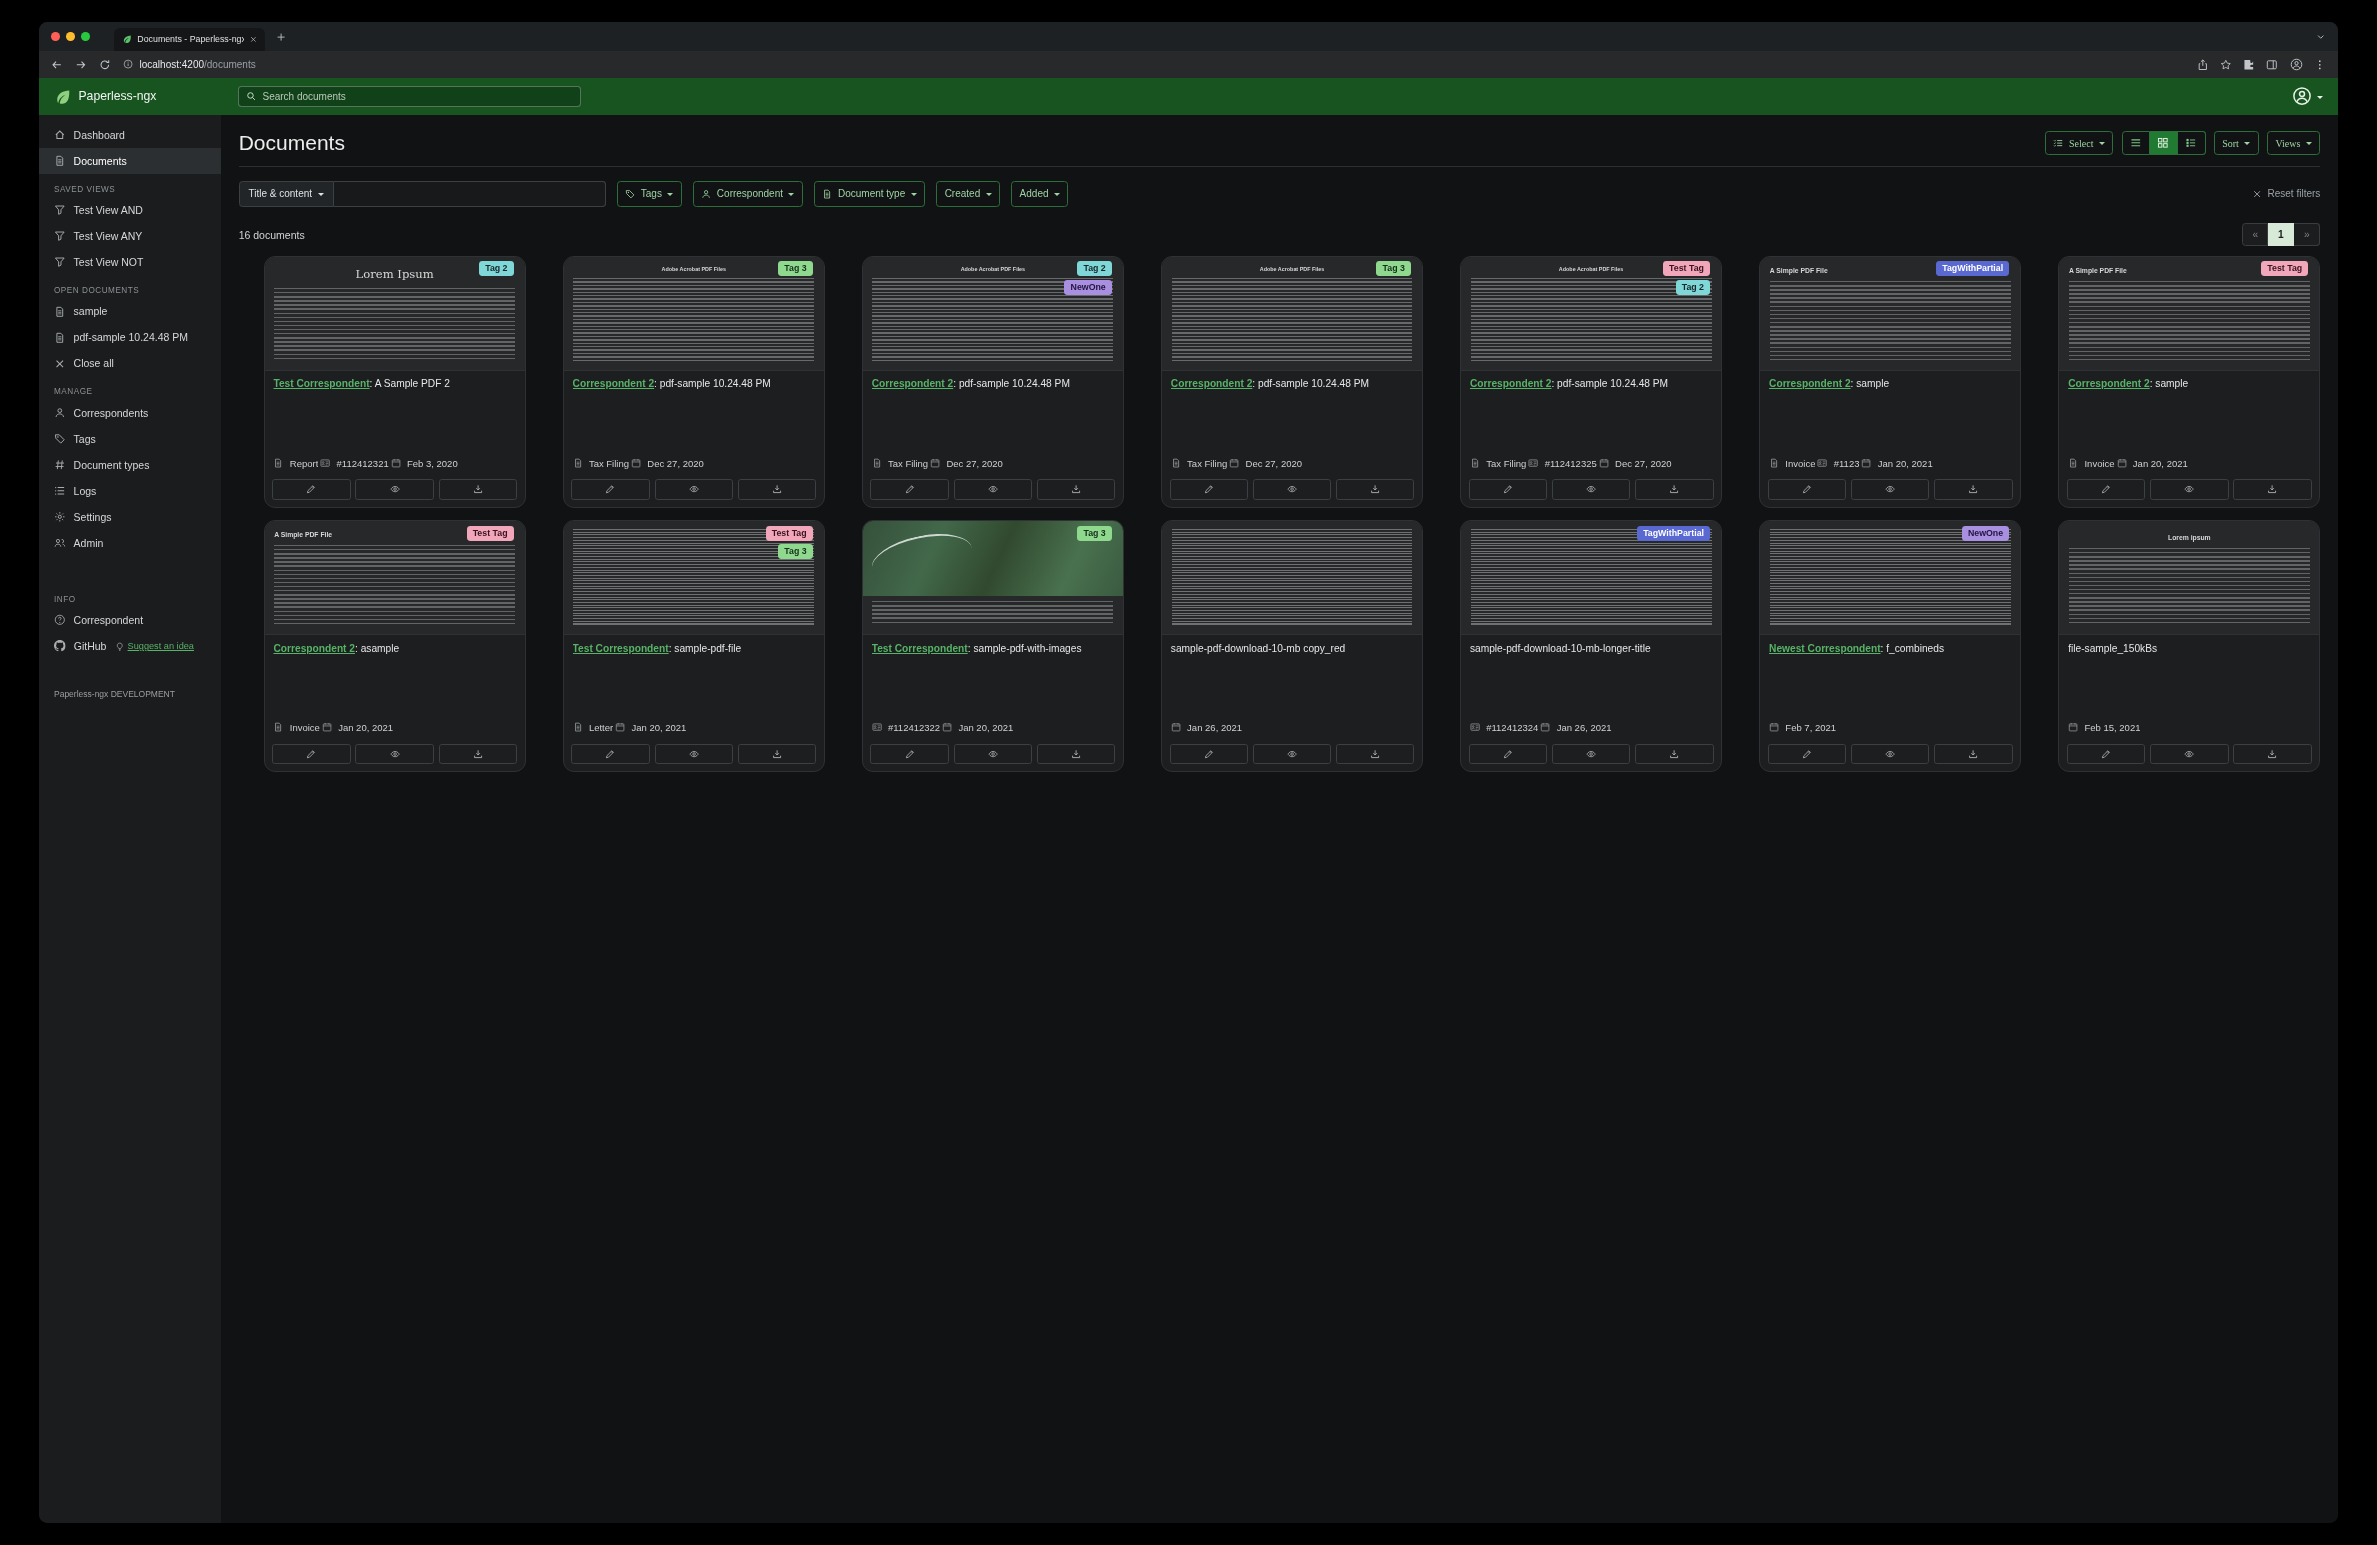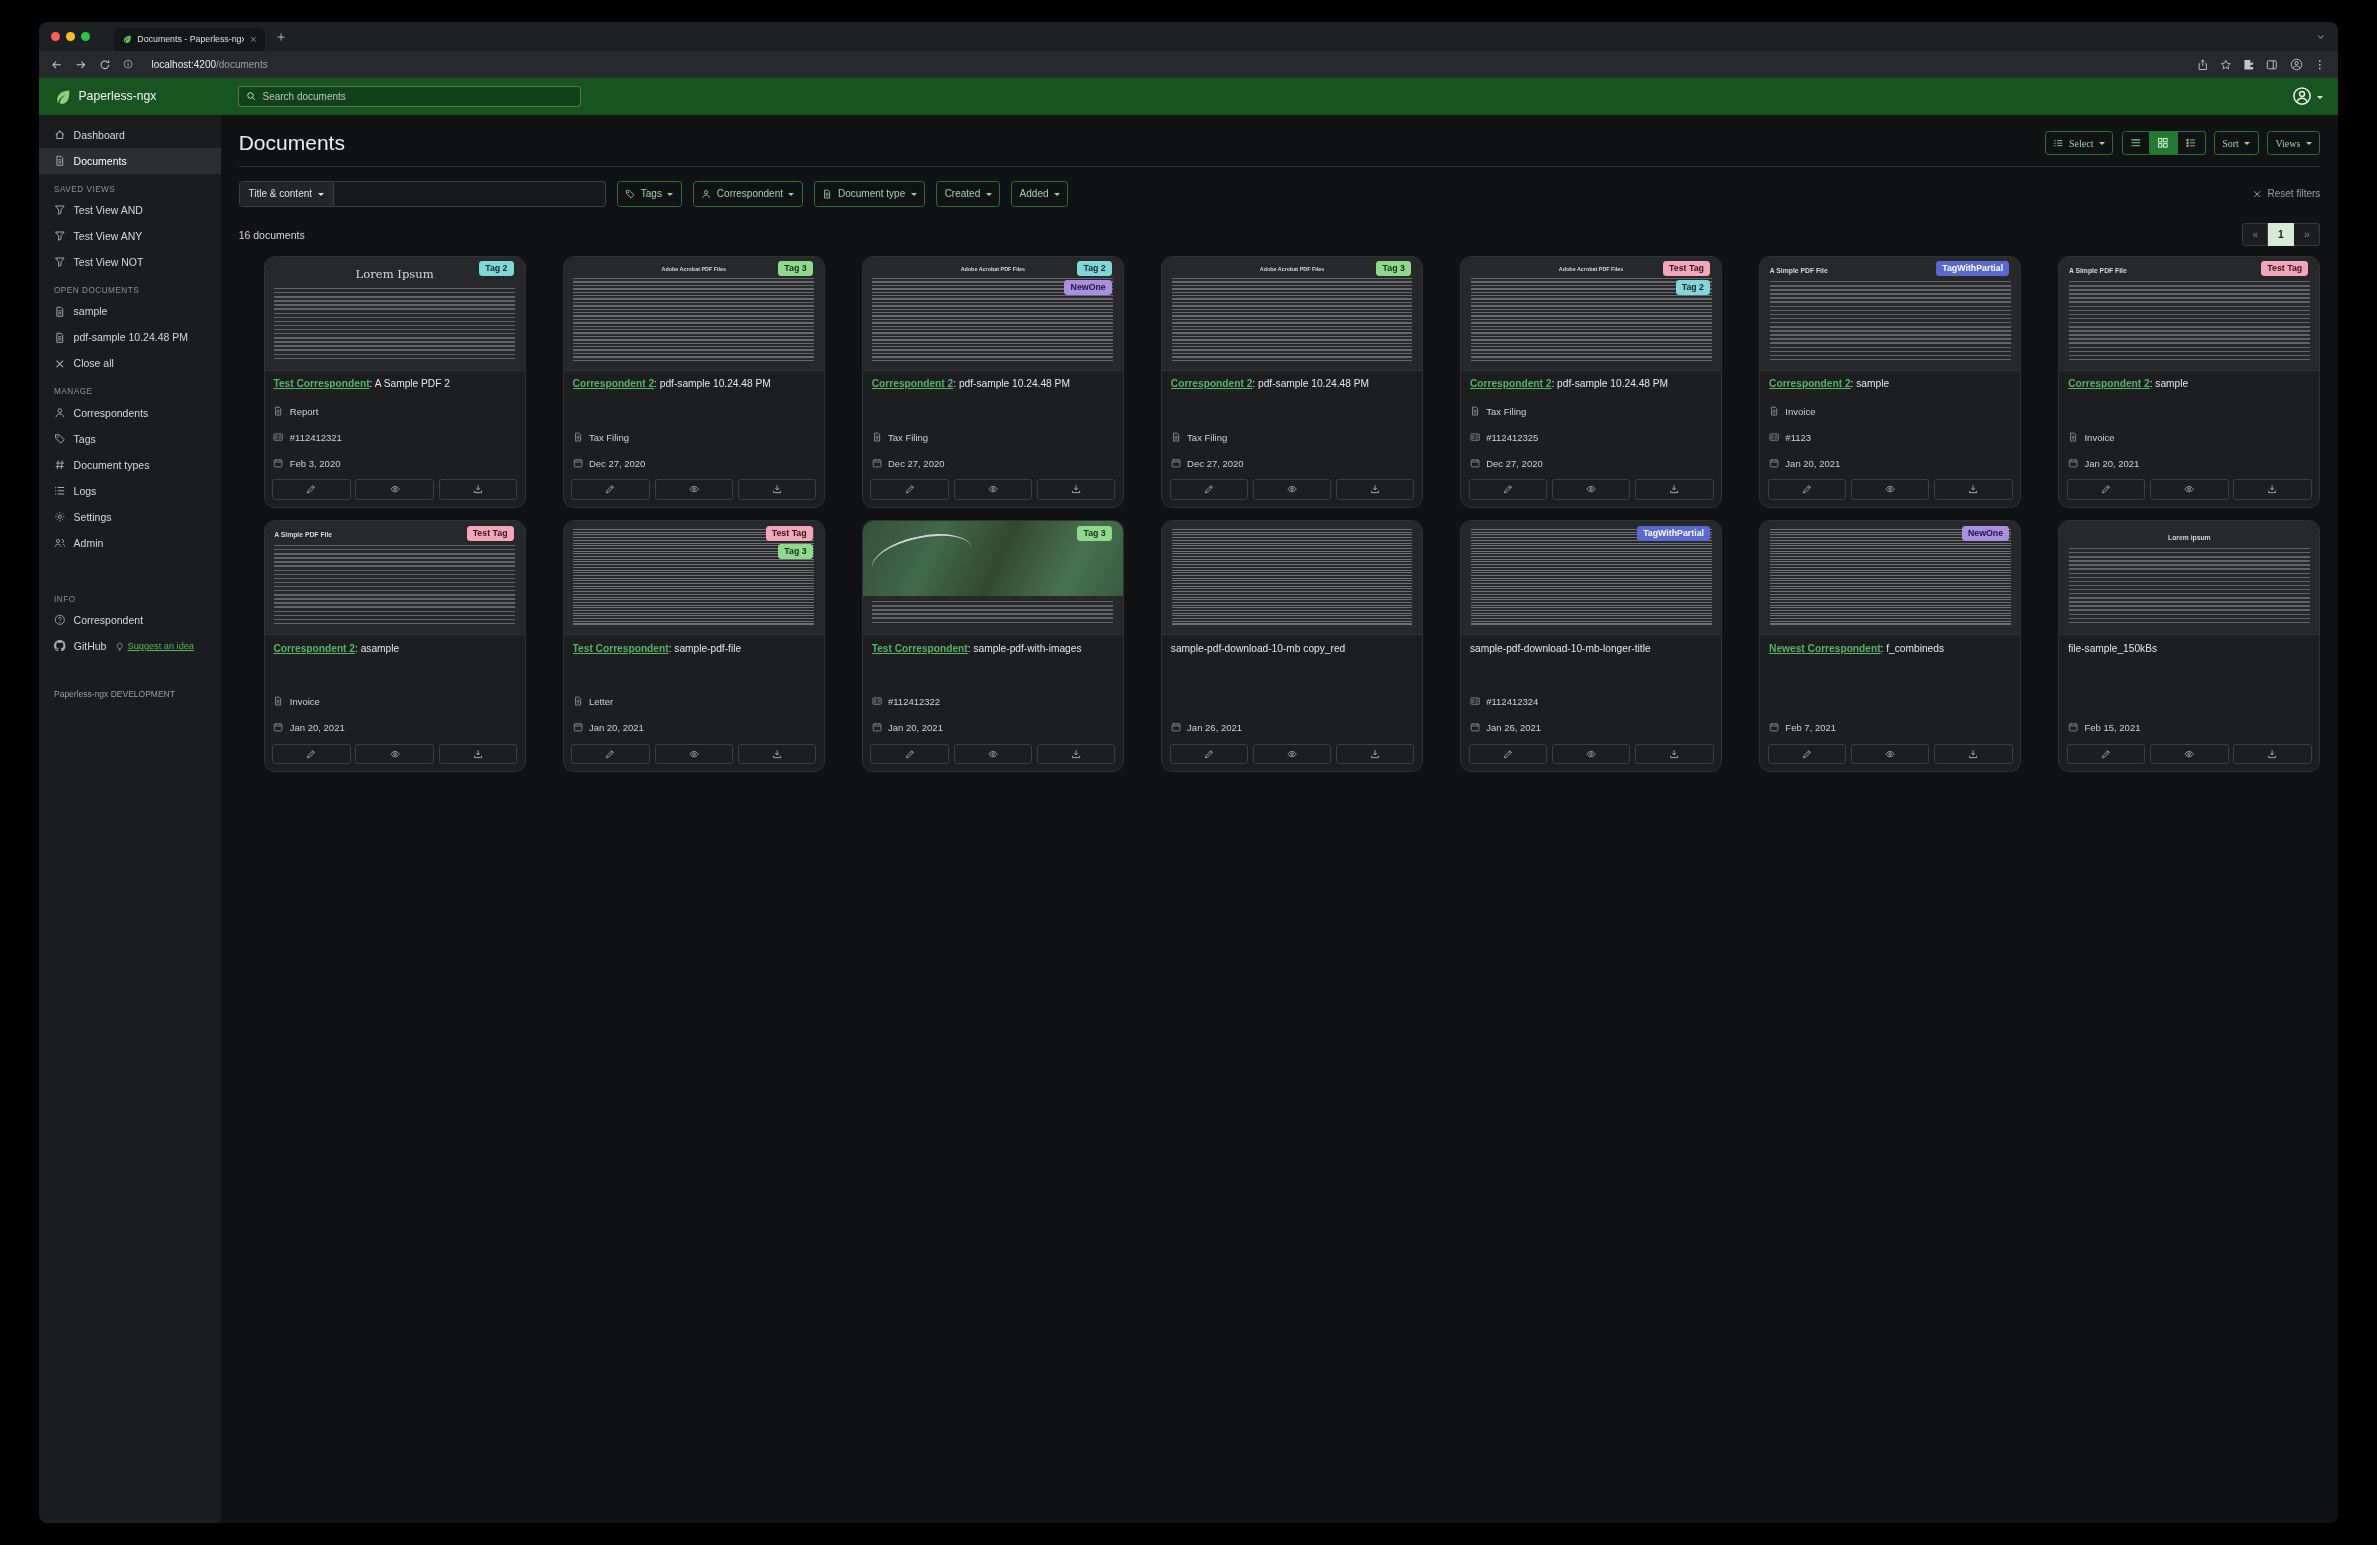--- a/index.html
+++ b/index.html
@@ -28,7 +28,7 @@
   .addressbar .nav{ width:11.6px;height:11.6px;color:#c2c6c9;}
   .urlbox{ display:flex; align-items:center; gap:6.8px; flex:1; min-width:0; }
   .urlbox .ic{ width:10.2px;height:10.2px;color:#b7bbbe;}
-  .url{ font-size:10px; white-space:nowrap;margin-left:12px; }
+  .url{ font-size:10px; white-space:nowrap; }
   .url .host{ color:#e8eaed; } .url .path{ color:#9aa0a6; }
   .browser-actions{ display:flex; align-items:center; gap:11.6px; }
   .browser-actions .ic{ width:11.6px;height:11.6px;color:#c2c6c9;}

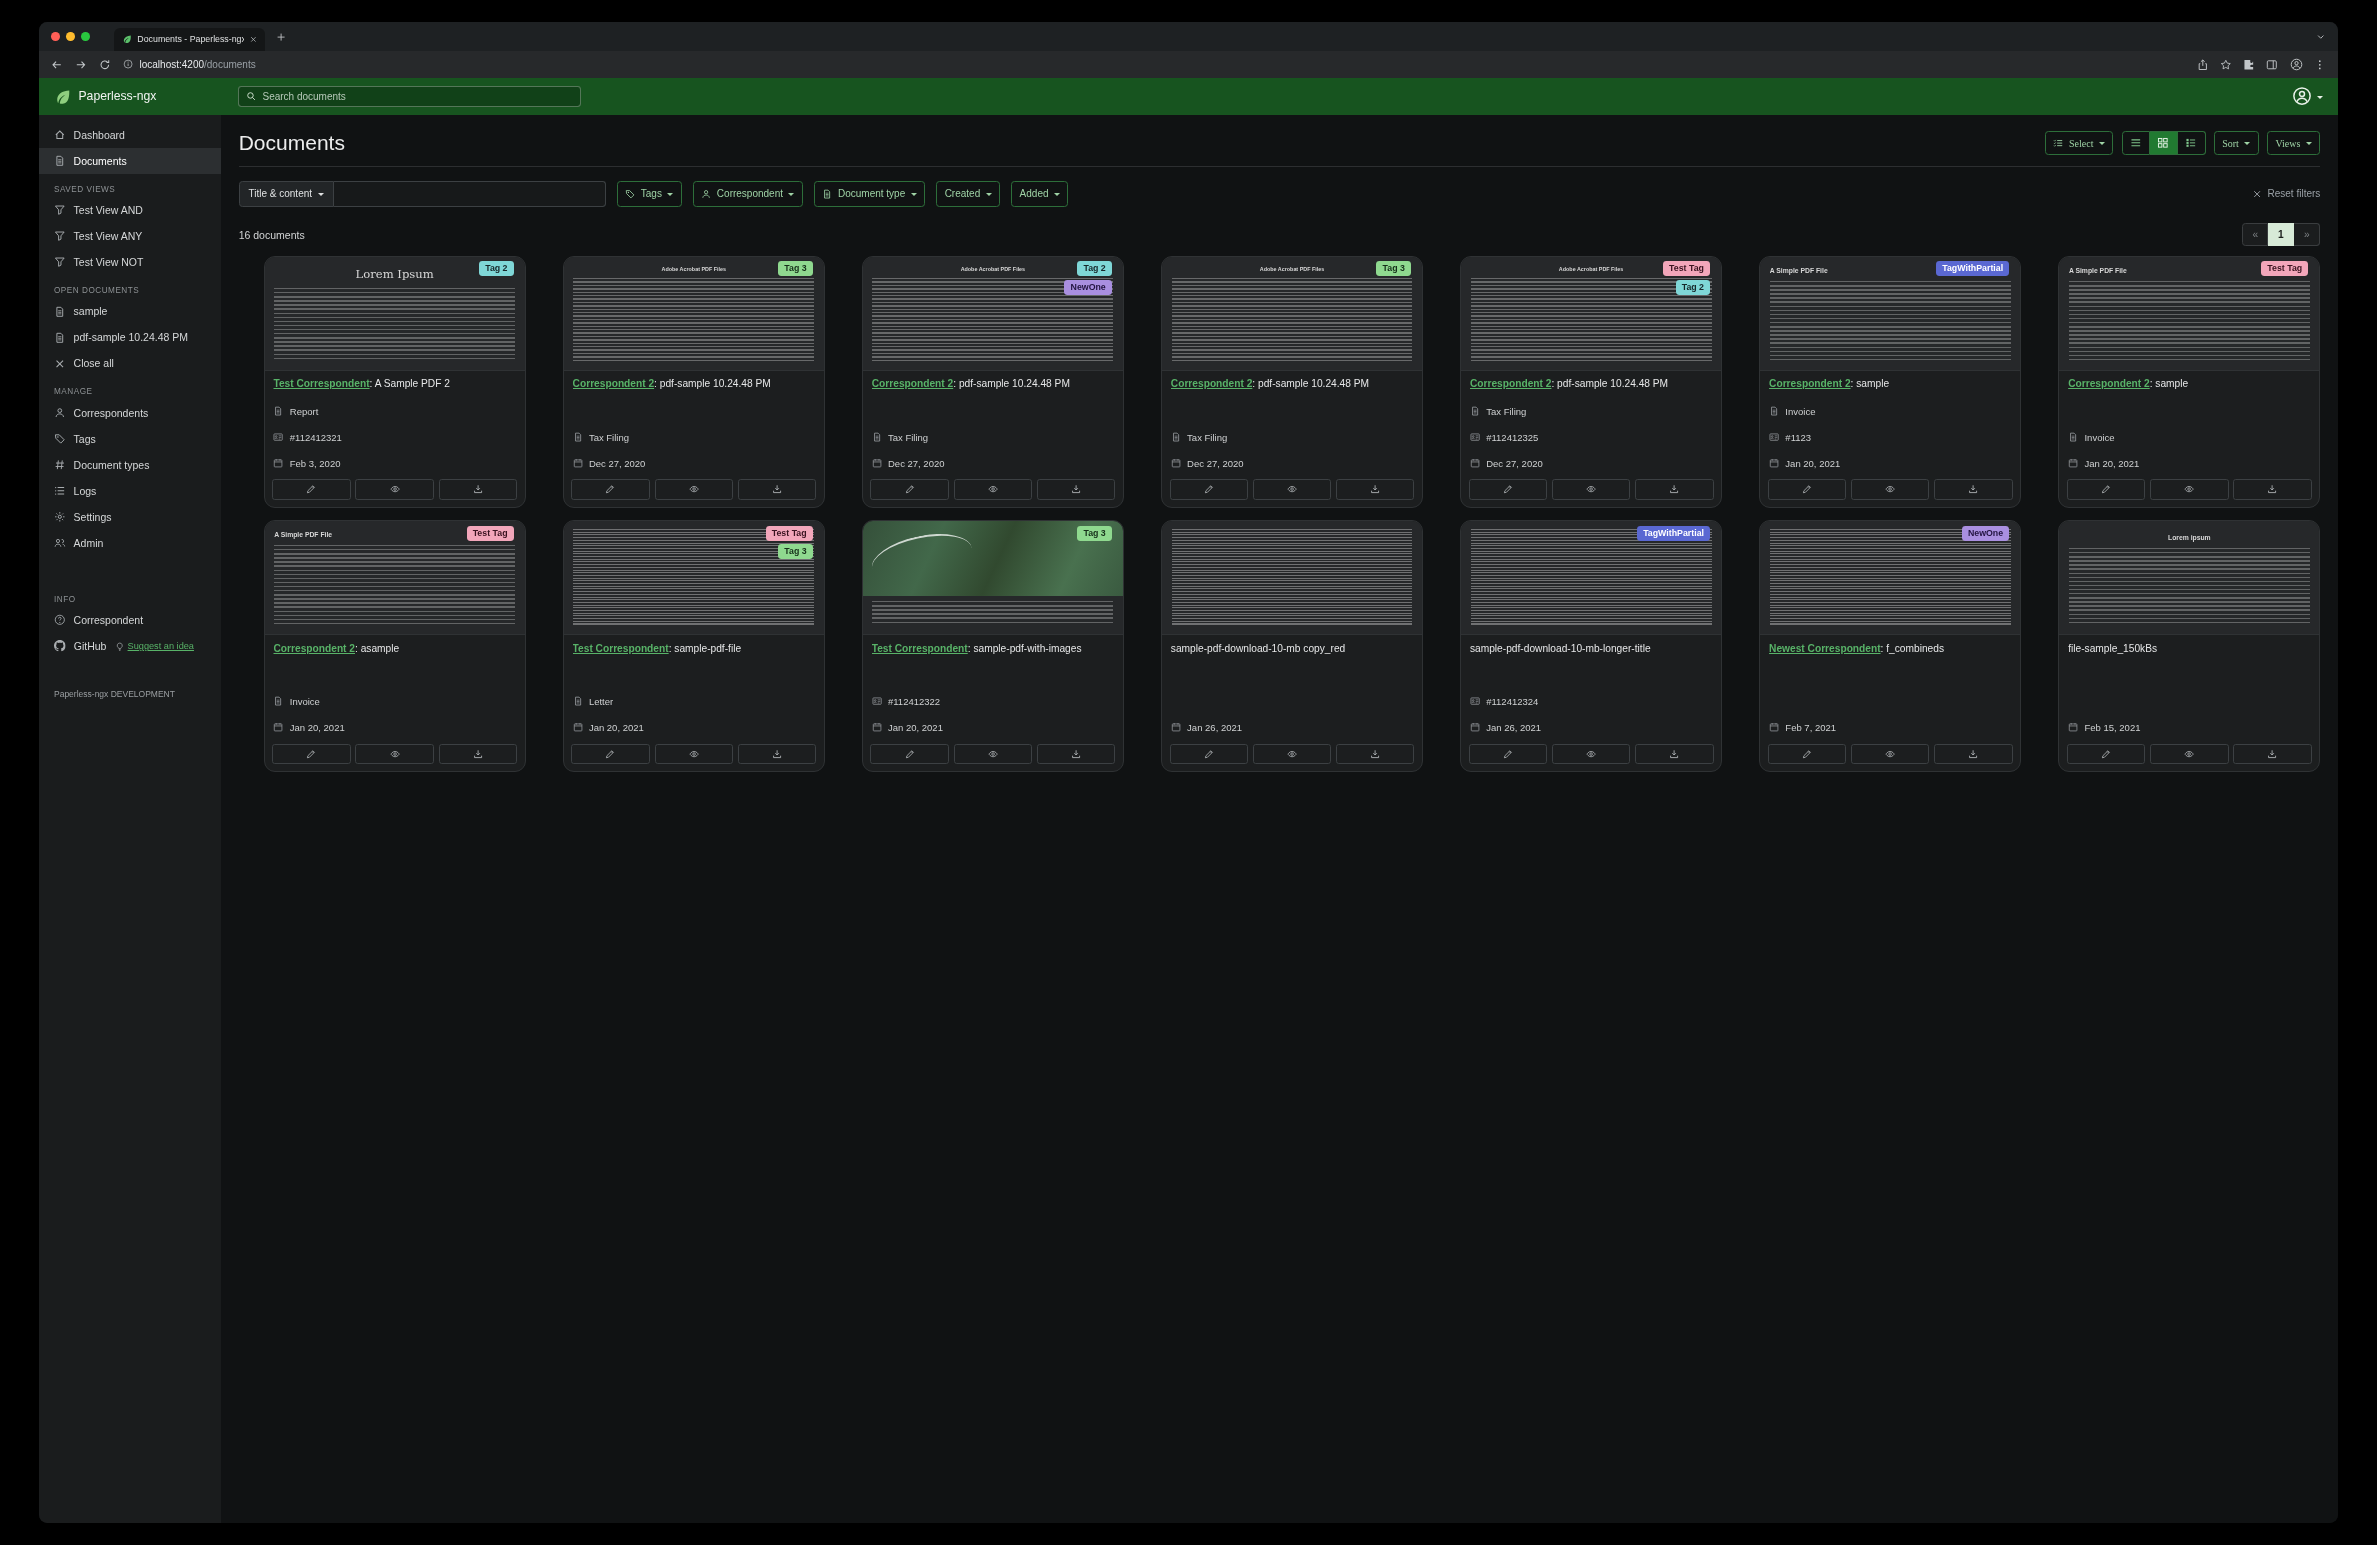--- a/index.html
+++ b/index.html
@@ -129,7 +129,7 @@
   .card-body{ flex:1; min-height:0; padding:6.8px 8.8px 5.4px; display:flex; flex-direction:column; overflow:hidden; }
   .card-title{ font-size:10.2px; line-height:1.35; color:#e6e7e8; overflow:hidden; }
   .card-title a{ color:var(--link-green,#58b368); font-weight:bold; text-decoration:underline; }
-  .meta{ margin-top:auto; display:flex; flex-direction:column; gap:15px; padding-top:5.4px; }
+  .meta{ margin-top:auto; display:flex; flex-direction:row; gap:2px; padding-top:5.4px; }
   .meta-row{ display:flex; align-items:center; gap:6.1px; font-size:9.5px; color:#cfd1d2; white-space:nowrap; overflow:hidden; }
   .meta-row .ic{ width:10.2px;height:10.2px;color:#989ca0;flex:none;}
   .card-actions{ flex:none; display:flex; gap:4.8px; padding:5.4px 7.5px 6.8px; }

